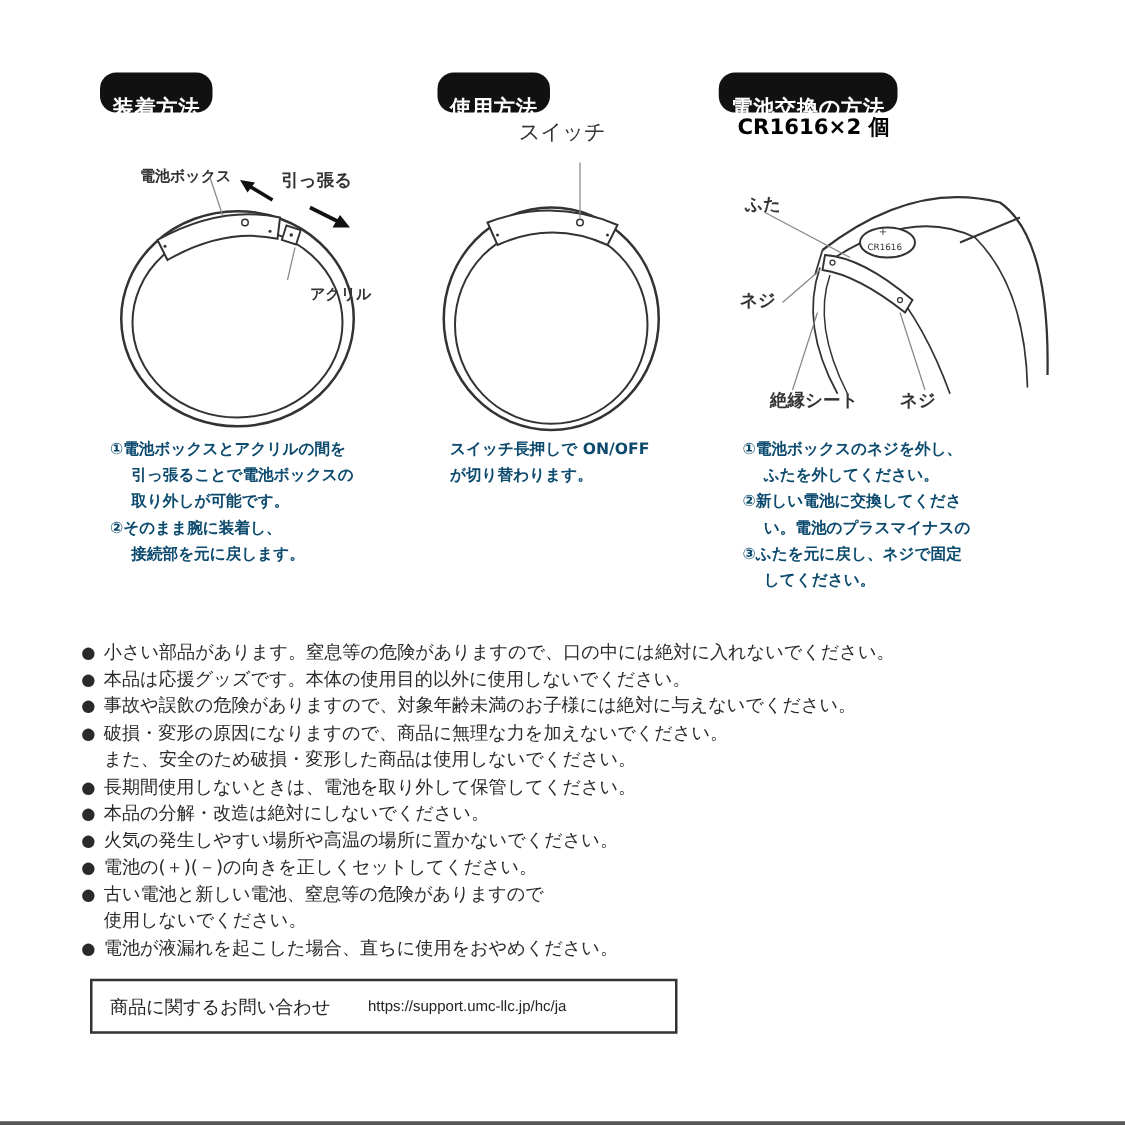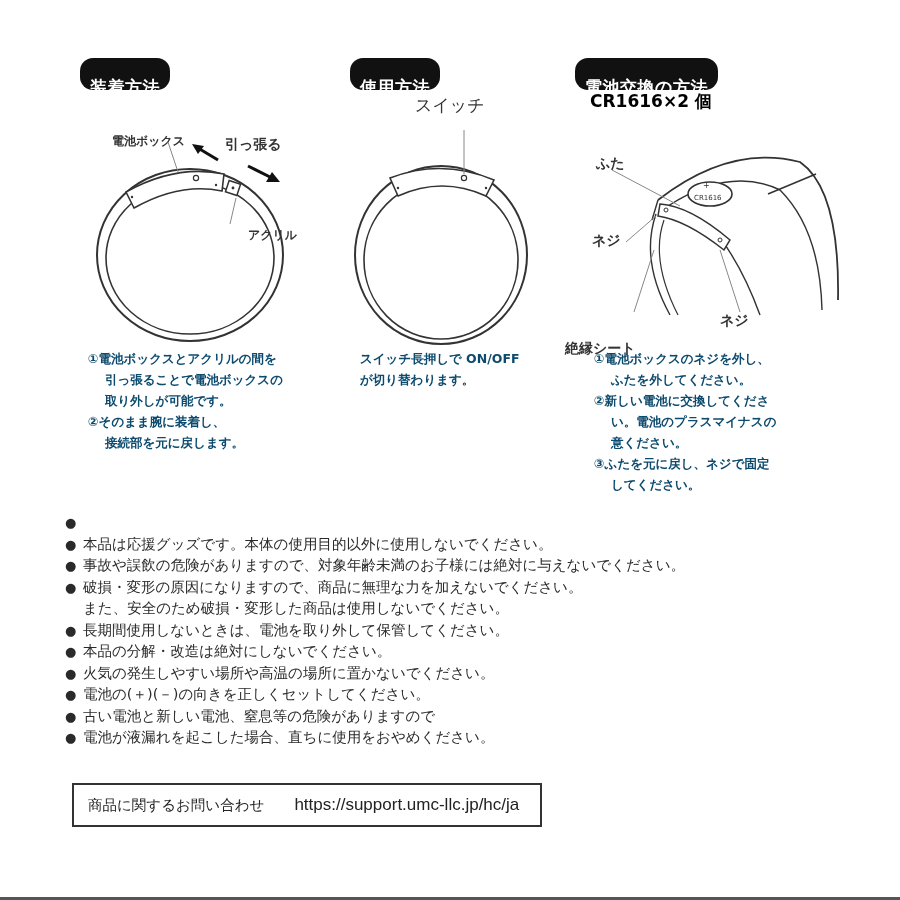--- a/index.html
+++ b/index.html
@@ -96,7 +96,7 @@
 
 <div class="label mid" style="left:596px; top:155px;">ふた</div>
 <div class="label mid" style="left:592px; top:232px;">ネジ</div>
-<div class="label mid" style="left:565px; top:312px;margin-top:28px;">絶縁シート</div>
+<div class="label mid" style="left:616px; top:312px;">絶縁シート</div>
 <div class="label mid" style="left:720px; top:312px;">ネジ</div>
 
 <svg class="diagram" style="left:590px; top:150px;" width="260" height="170" viewBox="0 0 260 170">

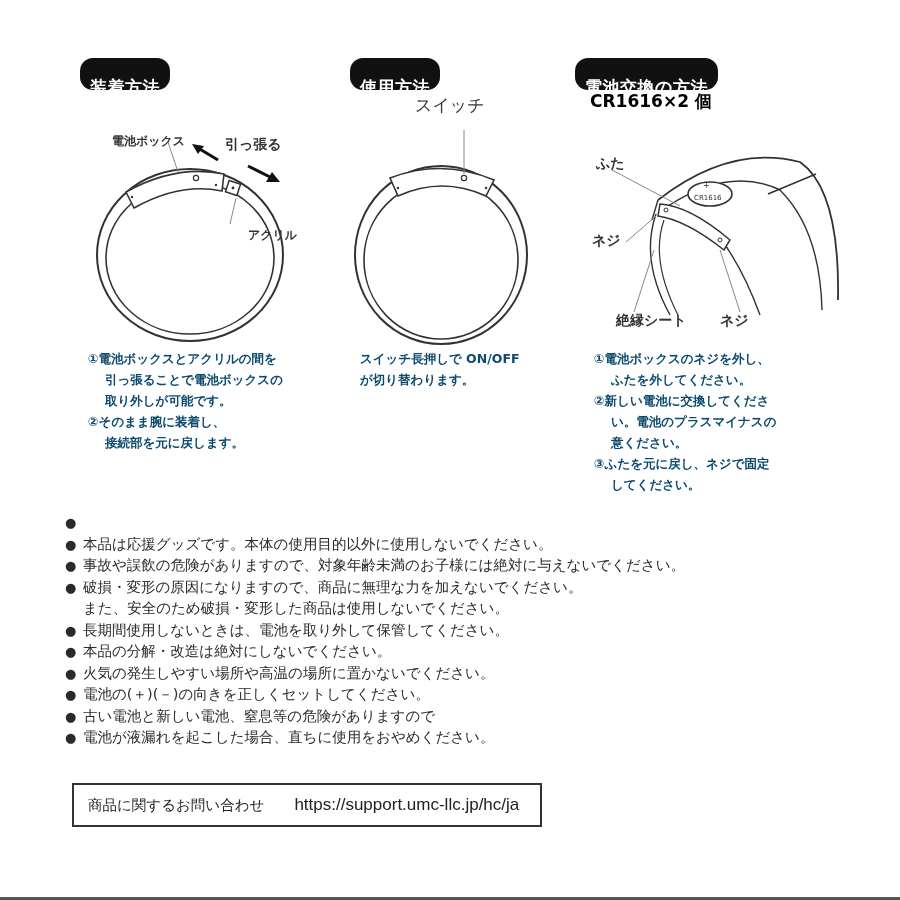--- a/index.html
+++ b/index.html
@@ -129,7 +129,6 @@
   <span class="cont">ふたを外してください。</span>
   <span class="step"><span>②</span><span>新しい電池に交換してくださ</span></span>
   <span class="cont">い。電池のプラスマイナスの</span>
-  <span class="cont">意ください。</span>
   <span class="step"><span>③</span><span>ふたを元に戻し、ネジで固定</span></span>
   <span class="cont">してください。</span>
 </div>

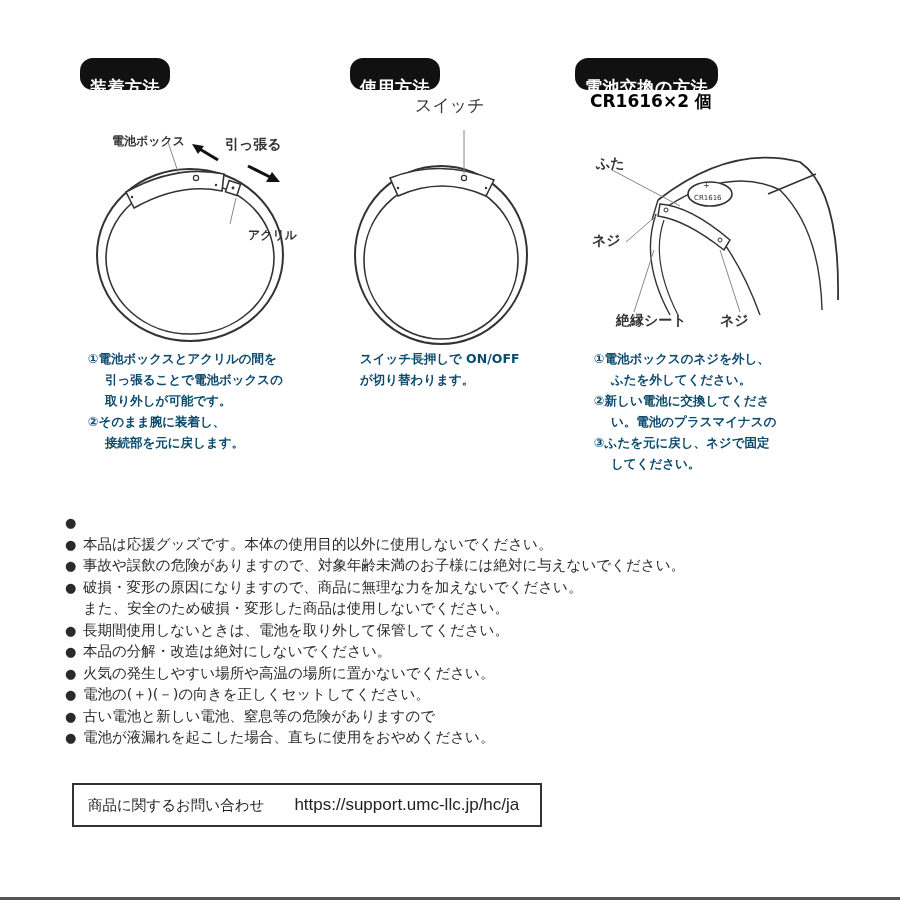--- a/index.html
+++ b/index.html
@@ -136,6 +136,7 @@
 <div class="warnings">
   <div class="warn">
       <span class="bullet">●</span>
+      <span class="text">小さい部品があります。窒息等の危険がありますので、口の中には絶対に入れないでください。</span>
     </div>
   <div class="warn">
       <span class="bullet">●</span>

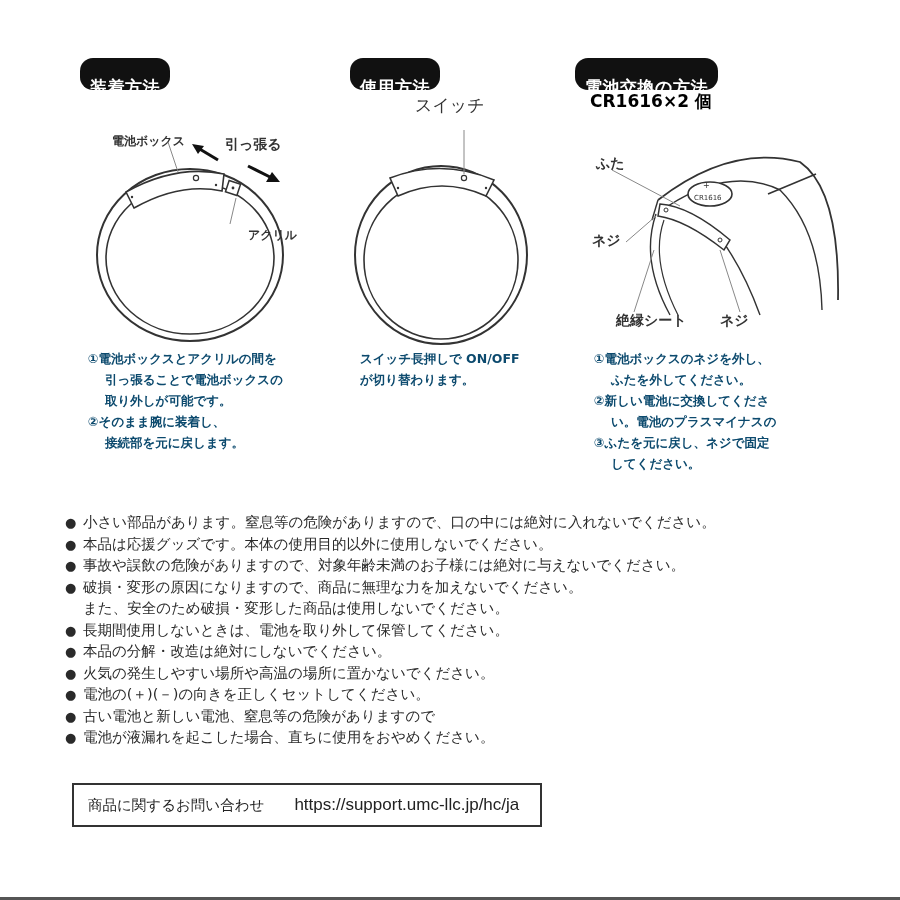--- a/index.html
+++ b/index.html
@@ -173,6 +173,7 @@
       <span class="bullet">●</span>
       <span class="text">
         <span class="cont">古い電池と新しい電池、窒息等の危険がありますので</span>
+        <span class="cont">使用しないでください。</span>
       </span>
     </div>
   <div class="warn">

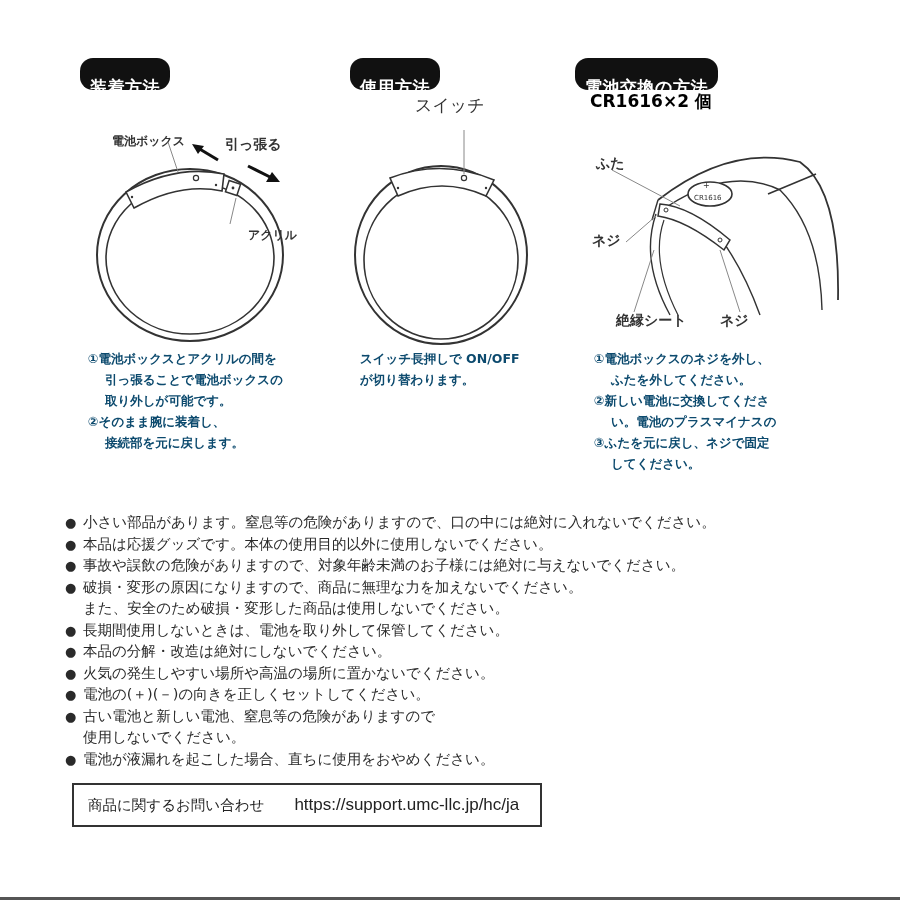--- a/index.html
+++ b/index.html
@@ -30,7 +30,7 @@
     border: 2px solid #333; display: flex; align-items: center; padding-left: 14px;
     font-weight: normal; font-size: 14.5px; color: #222;
   }
-  .contact-box .url { margin-left: 30px; font-family: "Liberation Sans", sans-serif; font-size: 17px; }
+  .contact-box .url { margin-left: 30px; font-family: "Liberation Sans", sans-serif; font-size: 12px; }
 
   .bottom-rule { position: absolute; left: 0; top: 897px; width: 900px; height: 3px; background: #555; }
   svg.diagram { position: absolute; overflow: visible; }

